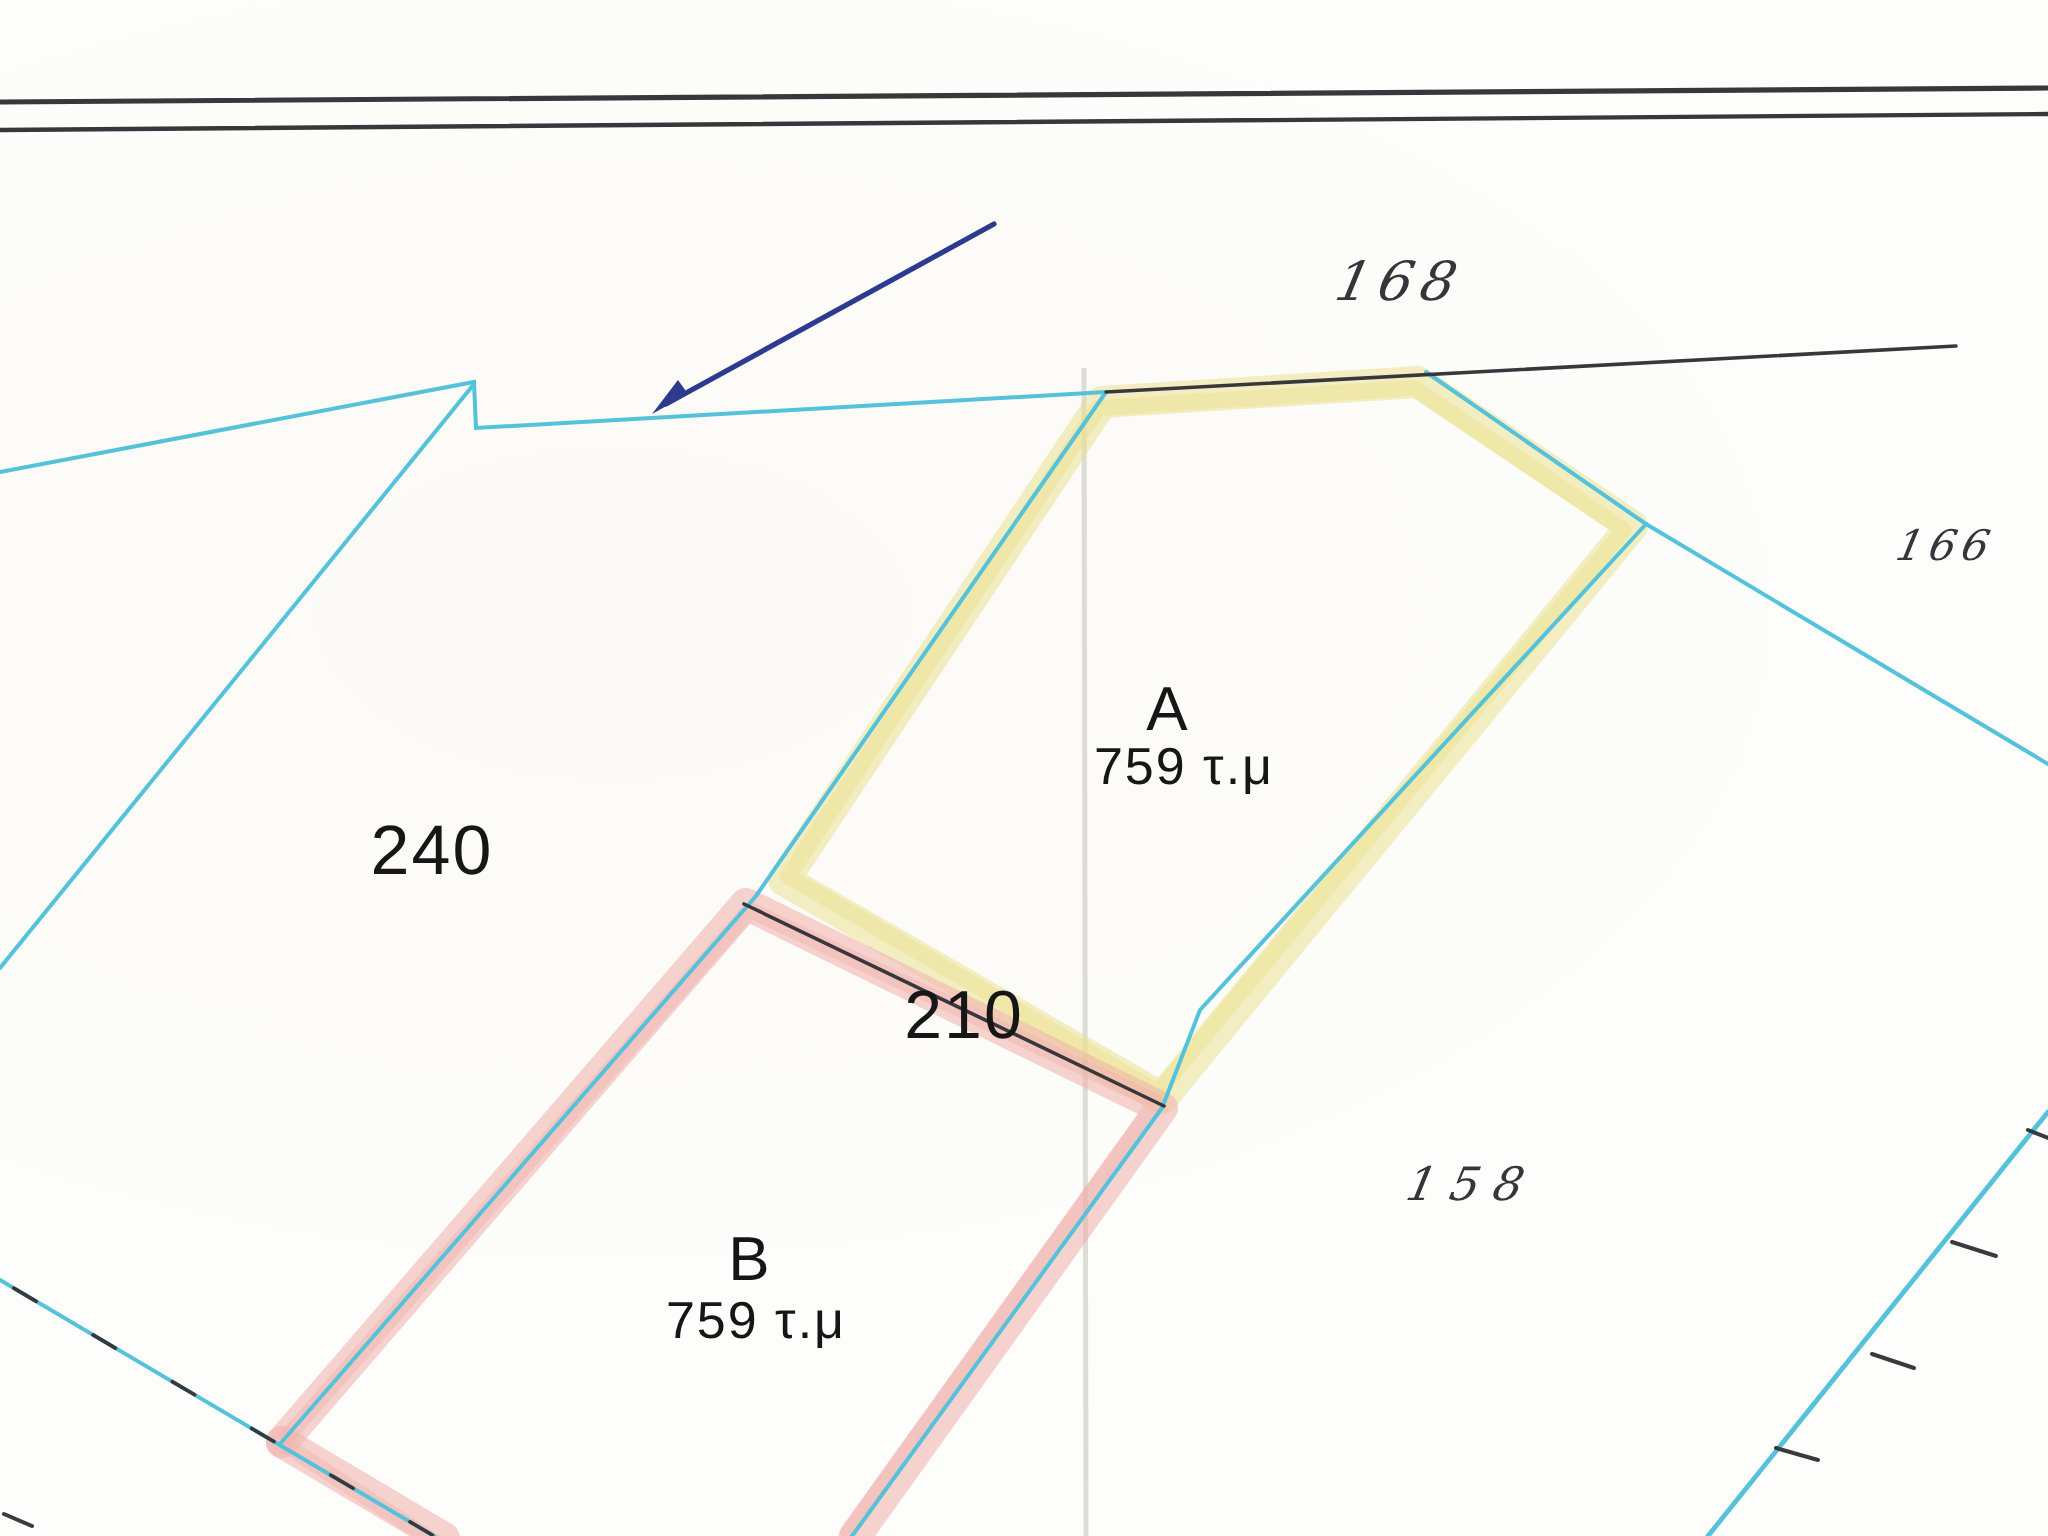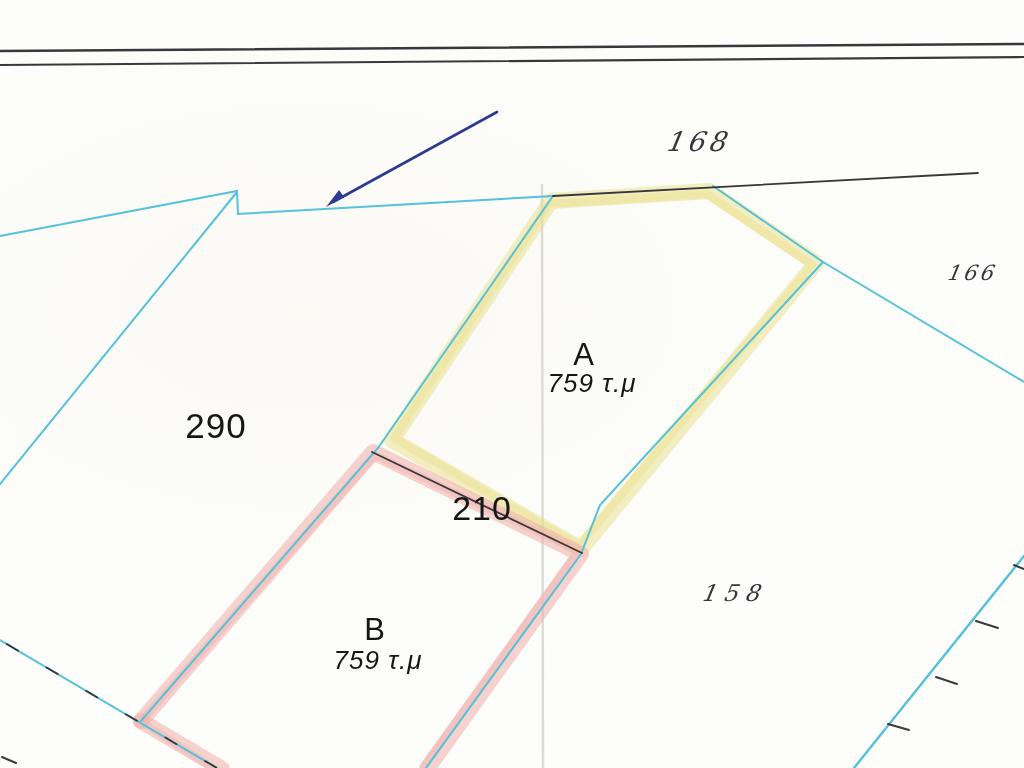--- a/index.html
+++ b/index.html
@@ -40,7 +40,7 @@
   .lbl-156{left:178px;top:406px;width:76px;font-size:35px;letter-spacing:1px;}
   .lbl-157{left:444px;top:489px;width:76px;font-size:34px;letter-spacing:1px;}
   .plot-name{font-size:31px;letter-spacing:1px;}
-  .plot-area{font-size:26px;letter-spacing:1px;font-style:italic;}
+  .plot-area{font-size:26px;letter-spacing:1px;}
   .lbl-a-name{left:560px;top:337px;width:48px;}
   .lbl-a-area{left:536px;top:368px;width:112px;}
   .lbl-b-name{left:351px;top:612px;width:48px;}

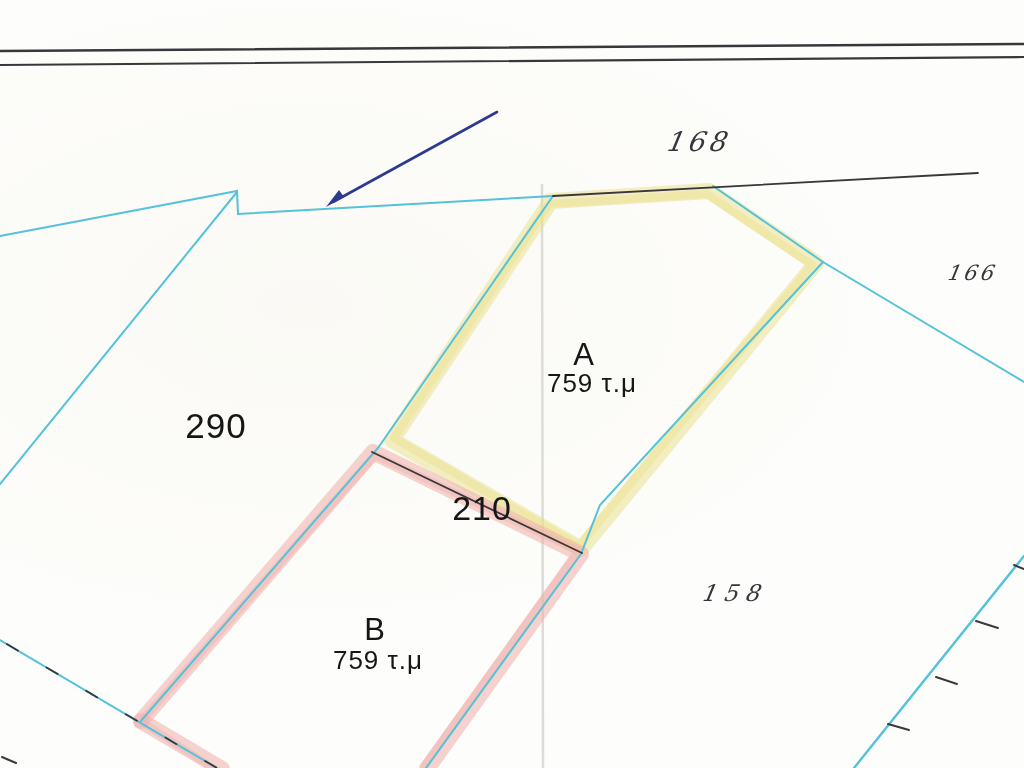--- a/index.html
+++ b/index.html
@@ -103,7 +103,7 @@
 
   <div class="label handwritten lbl-168">168</div>
   <div class="label handwritten lbl-166">166</div>
-  <div class="label printed lbl-156">290</div>
+  <div class="label printed lbl-156">240</div>
   <div class="label printed lbl-157">210</div>
   <div class="label handwritten lbl-158">158</div>
 

